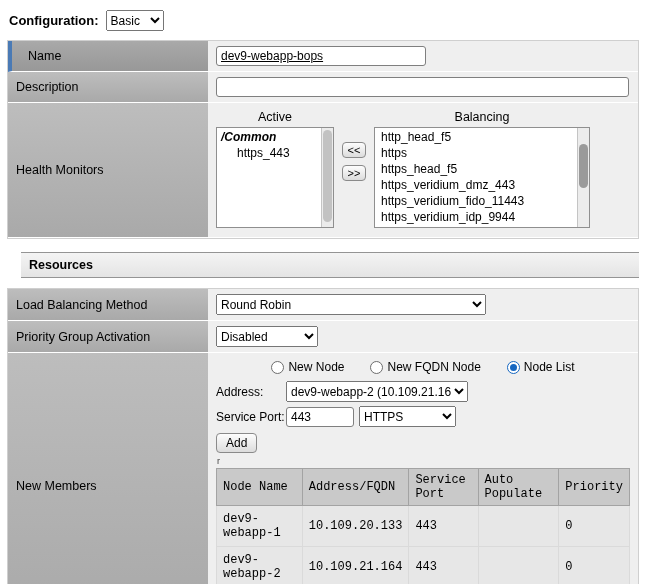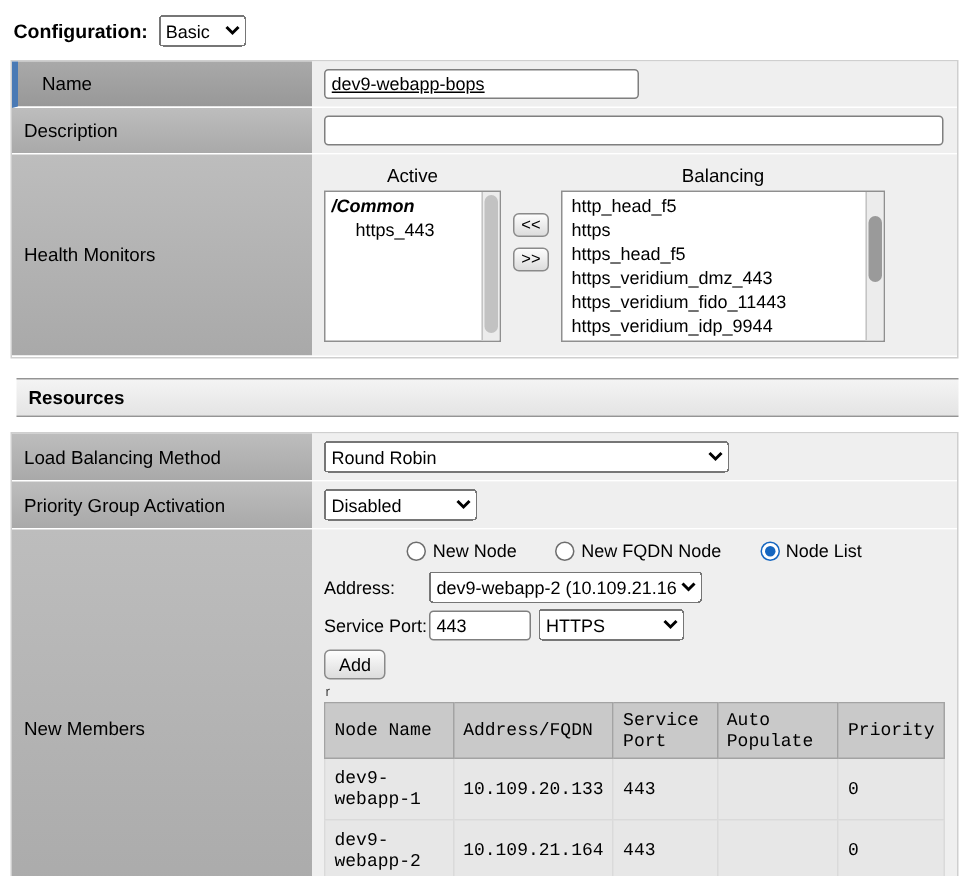--- a/index.html
+++ b/index.html
@@ -63,7 +63,7 @@
 
   
   .section-head {
-    margin: 13px 0 10px 4px; padding: 5px 8px;
+    margin: 13px 0 10px 14px; padding: 5px 8px;
     font-weight: bold; font-size: 12.5px;
     background: linear-gradient(#f4f4f4, #e4e4e4);
     border-top: 1px solid #949494; border-bottom: 1px solid #949494;

